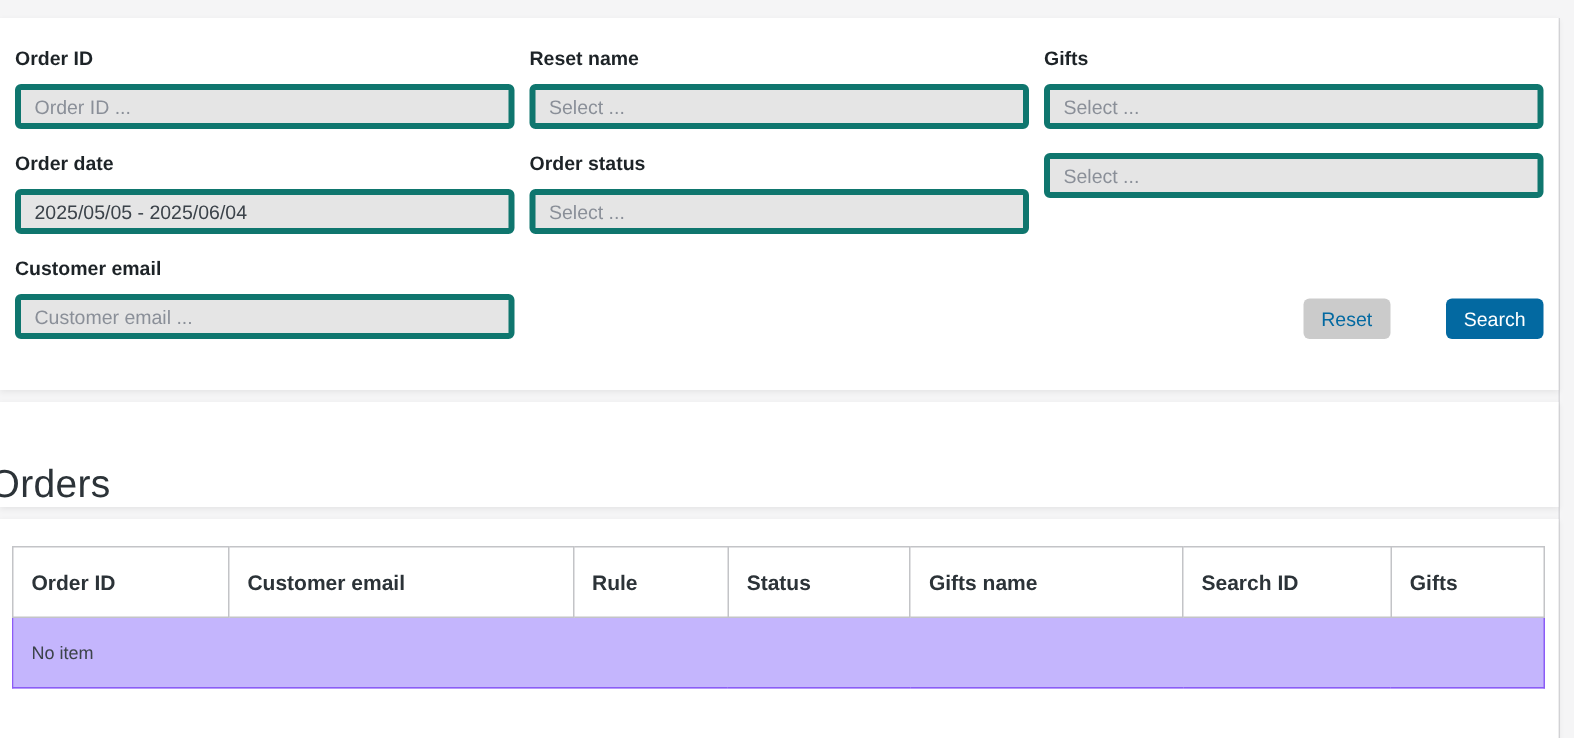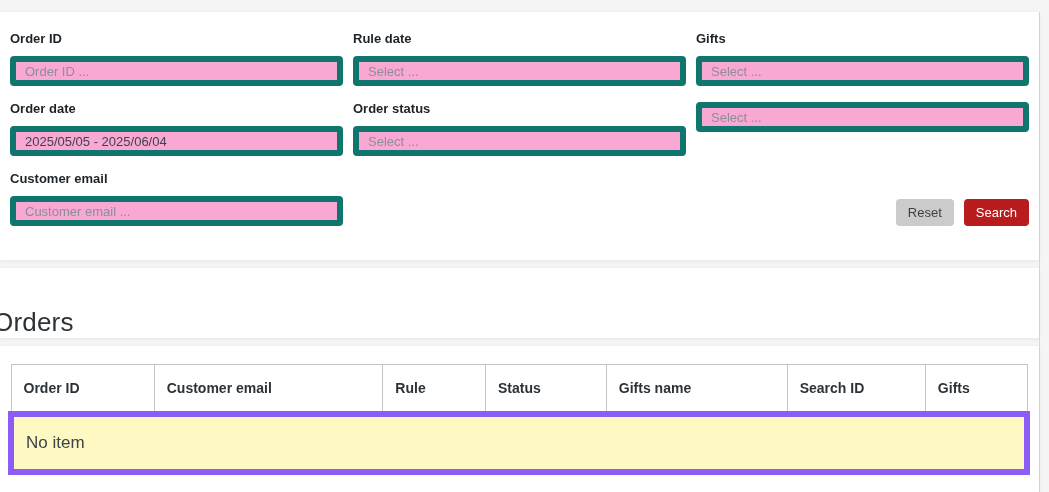--- a/index.html
+++ b/index.html
@@ -129,7 +129,7 @@
       </div>
 
       <div class="field">
-        <label>Rule date</label>
+        <label>Reset name</label>
         <input type="text" placeholder="Select ..." style="">
       </div>
 

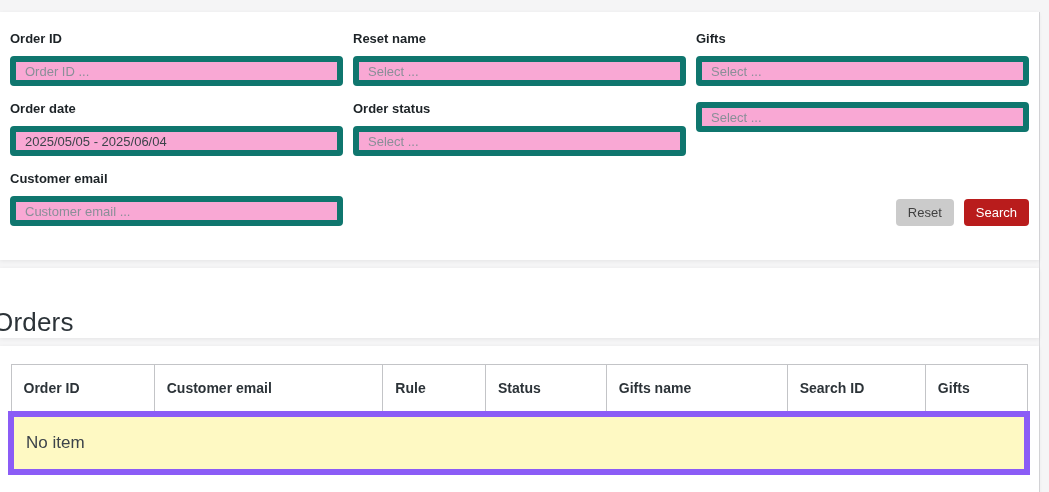--- a/index.html
+++ b/index.html
@@ -41,13 +41,13 @@
   .field input {
     width: 100%;
     height: 30px;
-    border: 6px solid #0f766e;
+    border: 4px solid #0f766e;
     border-radius: 4px;
     padding: 0 9px;
     font-family: "Liberation Sans", "DejaVu Sans", sans-serif;
     font-size: 13px;
     color: #3c434a;
-    background: #f9a8d4;
+    background: #e5e5e5;
     outline: none;
   }
   .field input::placeholder { color: #8a8f98; opacity: 1; }

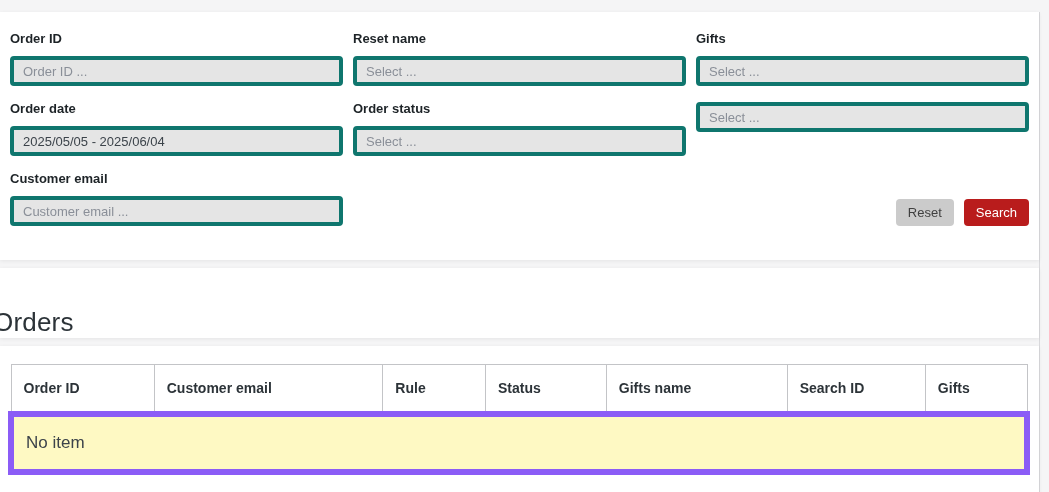--- a/index.html
+++ b/index.html
@@ -68,7 +68,7 @@
     cursor: pointer;
     line-height: 27px;
   }
-  .btn-reset { background: #cbcbcb; color: #404040; }
+  .btn-reset { background: #cbcbcb; color: #0369a1; }
   .btn-search { background: #b91c1c; color: #ffffff; }
   
   .heading-card {

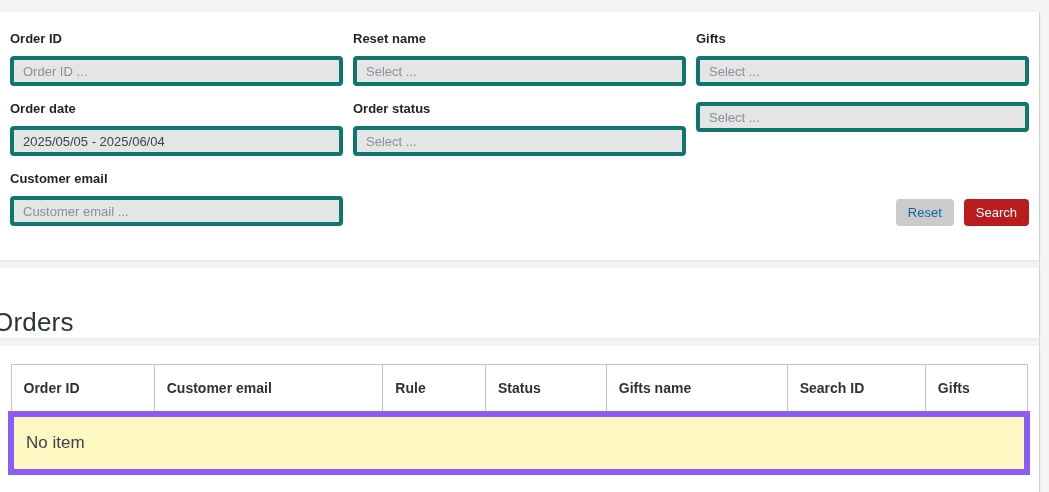--- a/index.html
+++ b/index.html
@@ -69,7 +69,7 @@
     line-height: 27px;
   }
   .btn-reset { background: #cbcbcb; color: #0369a1; }
-  .btn-search { background: #b91c1c; color: #ffffff; }
+  .btn-search { background: #0369a1; color: #ffffff; margin-left: 27px; }
   
   .heading-card {
     margin-top: 8px;

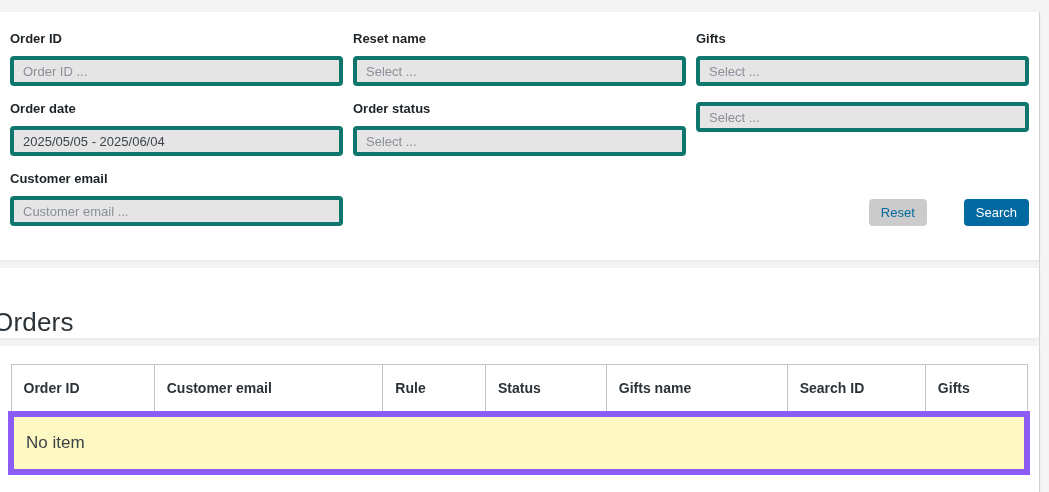--- a/index.html
+++ b/index.html
@@ -105,9 +105,9 @@
     padding: 15px 12px;
   }
   .orders-table td.empty-cell {
-    border: 6px solid #8b5cf6;
-    background: #fef9c3;
-    font-size: 17px;
+    border: 1px solid #8b5cf6;
+    background: #c4b5fd;
+    font-size: 12px;
     color: #3c434a;
     padding: 16px 12px;
   }

